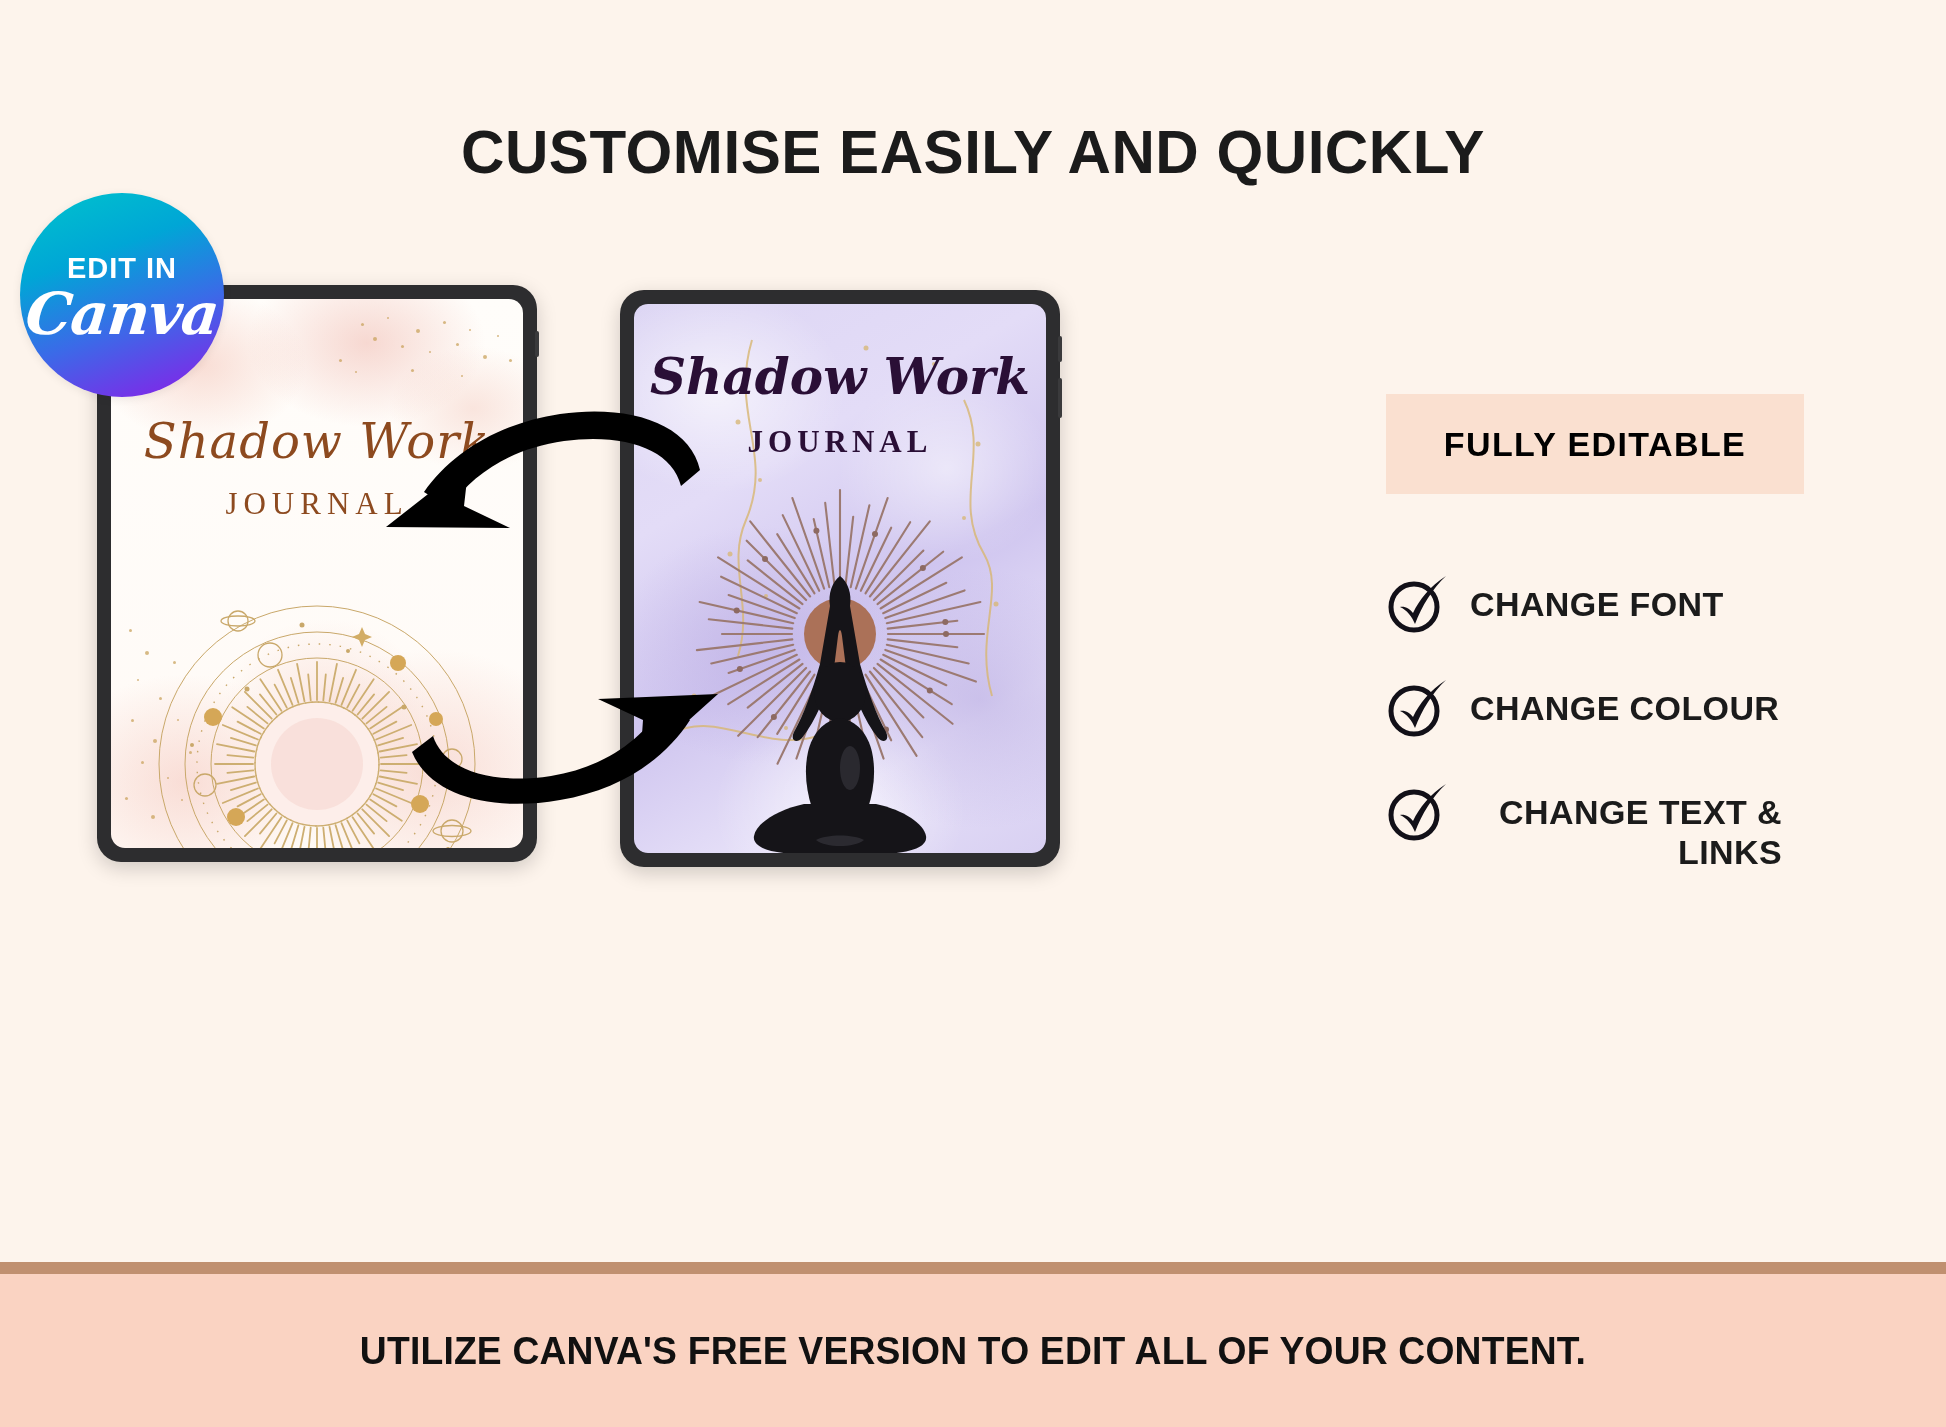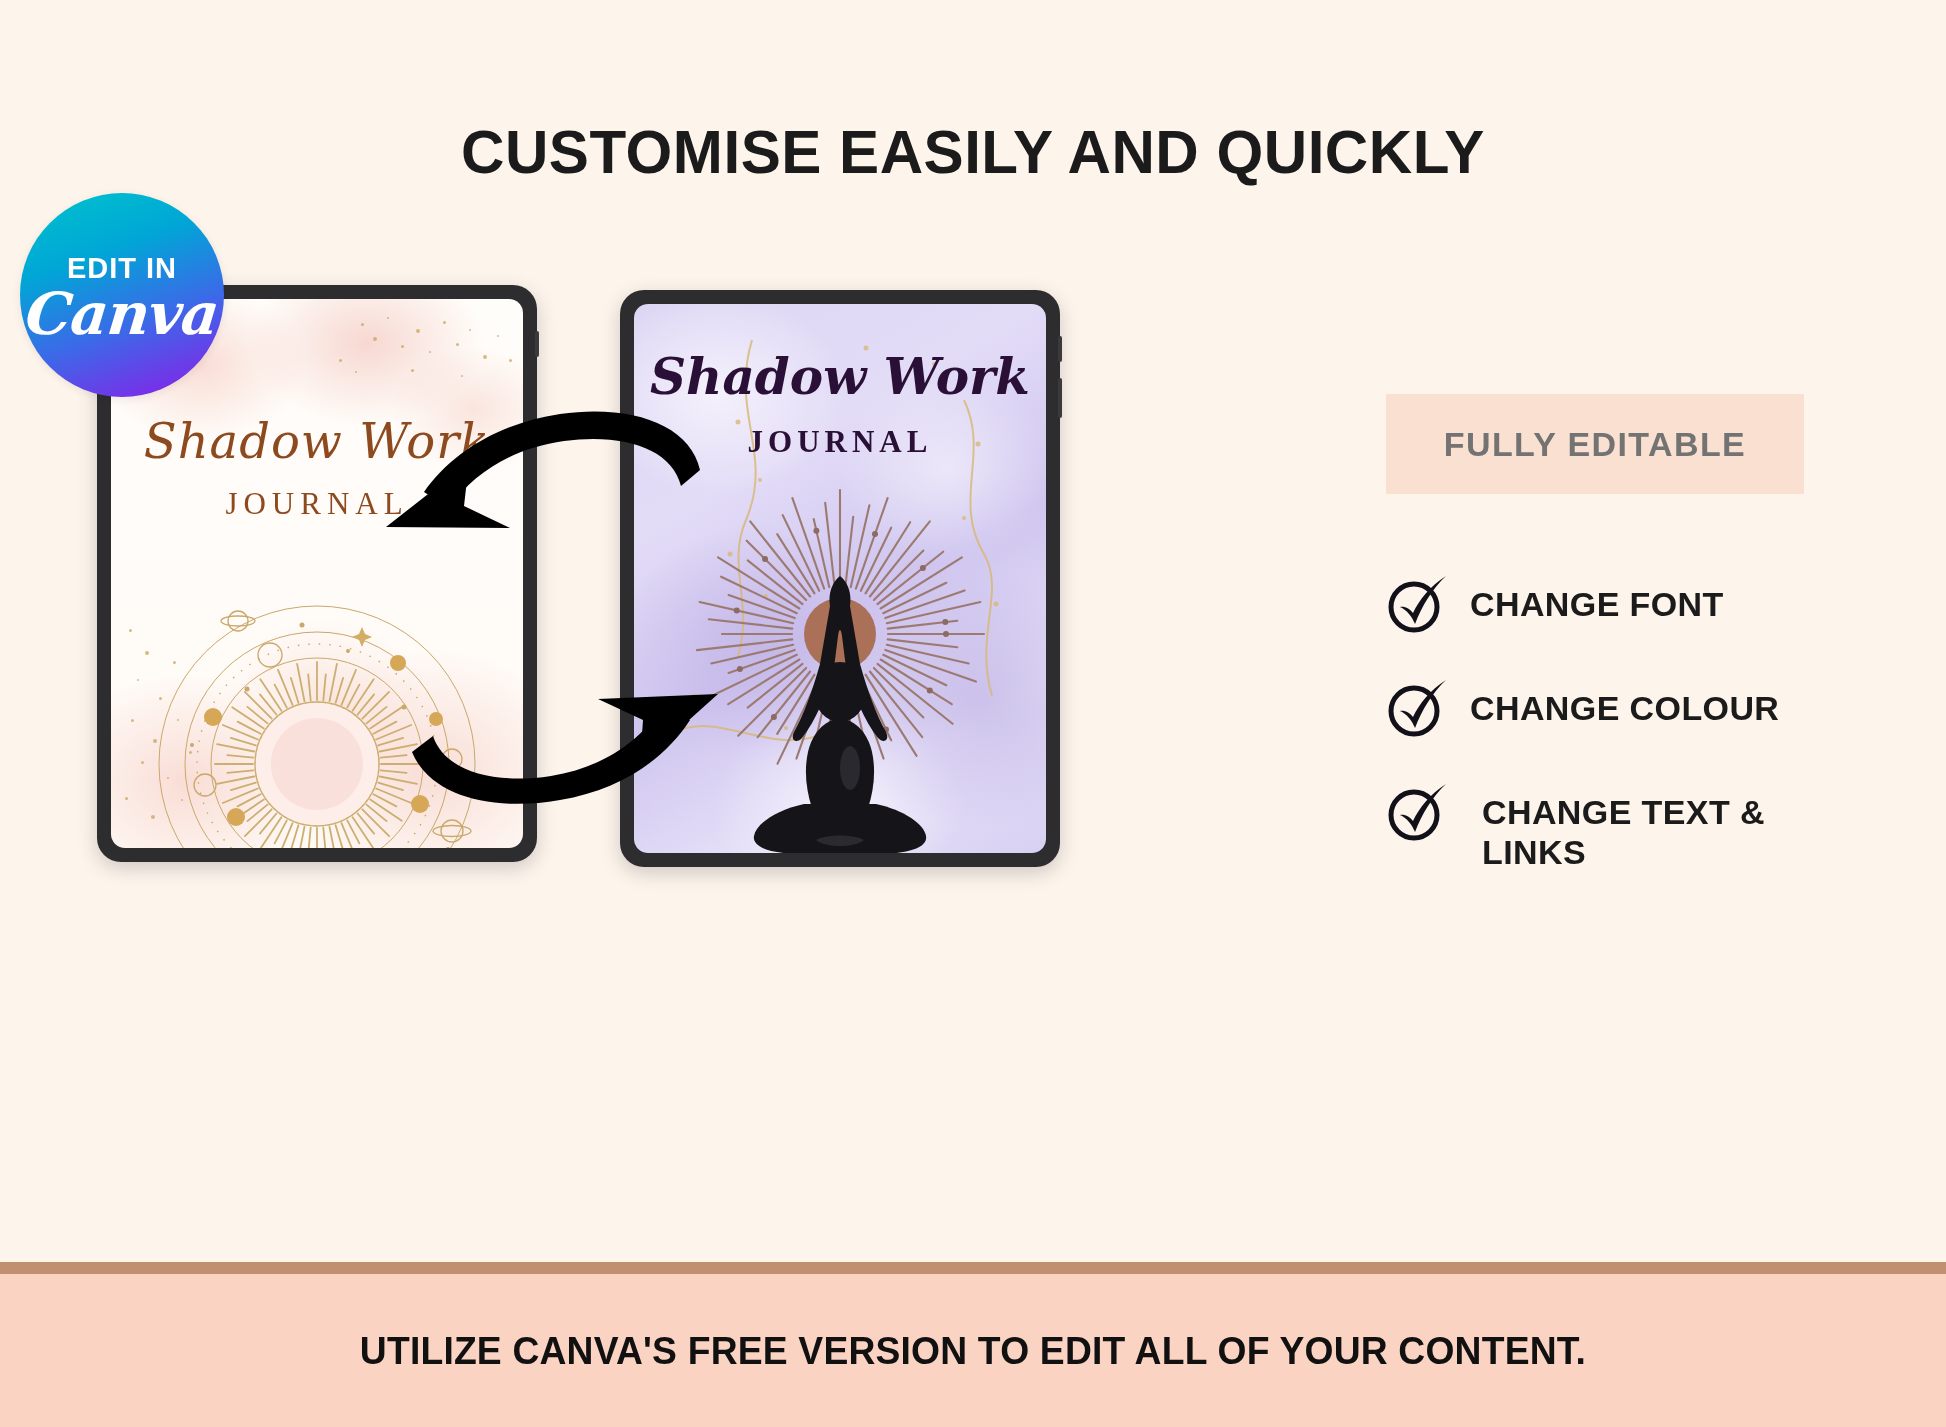--- a/index.html
+++ b/index.html
@@ -117,7 +117,7 @@
     display:flex;align-items:center;justify-content:center;
   }
   .fully-editable span{
-    font-size:34px;font-weight:bold;letter-spacing:1.4px;color:#737373;
+    font-size:34px;font-weight:bold;letter-spacing:1.4px;color:#000000;
   }
   .check-list{position:absolute;left:1386px;top:578px;width:520px;}
   .check-row{display:flex;align-items:flex-start;margin-bottom:48px;}

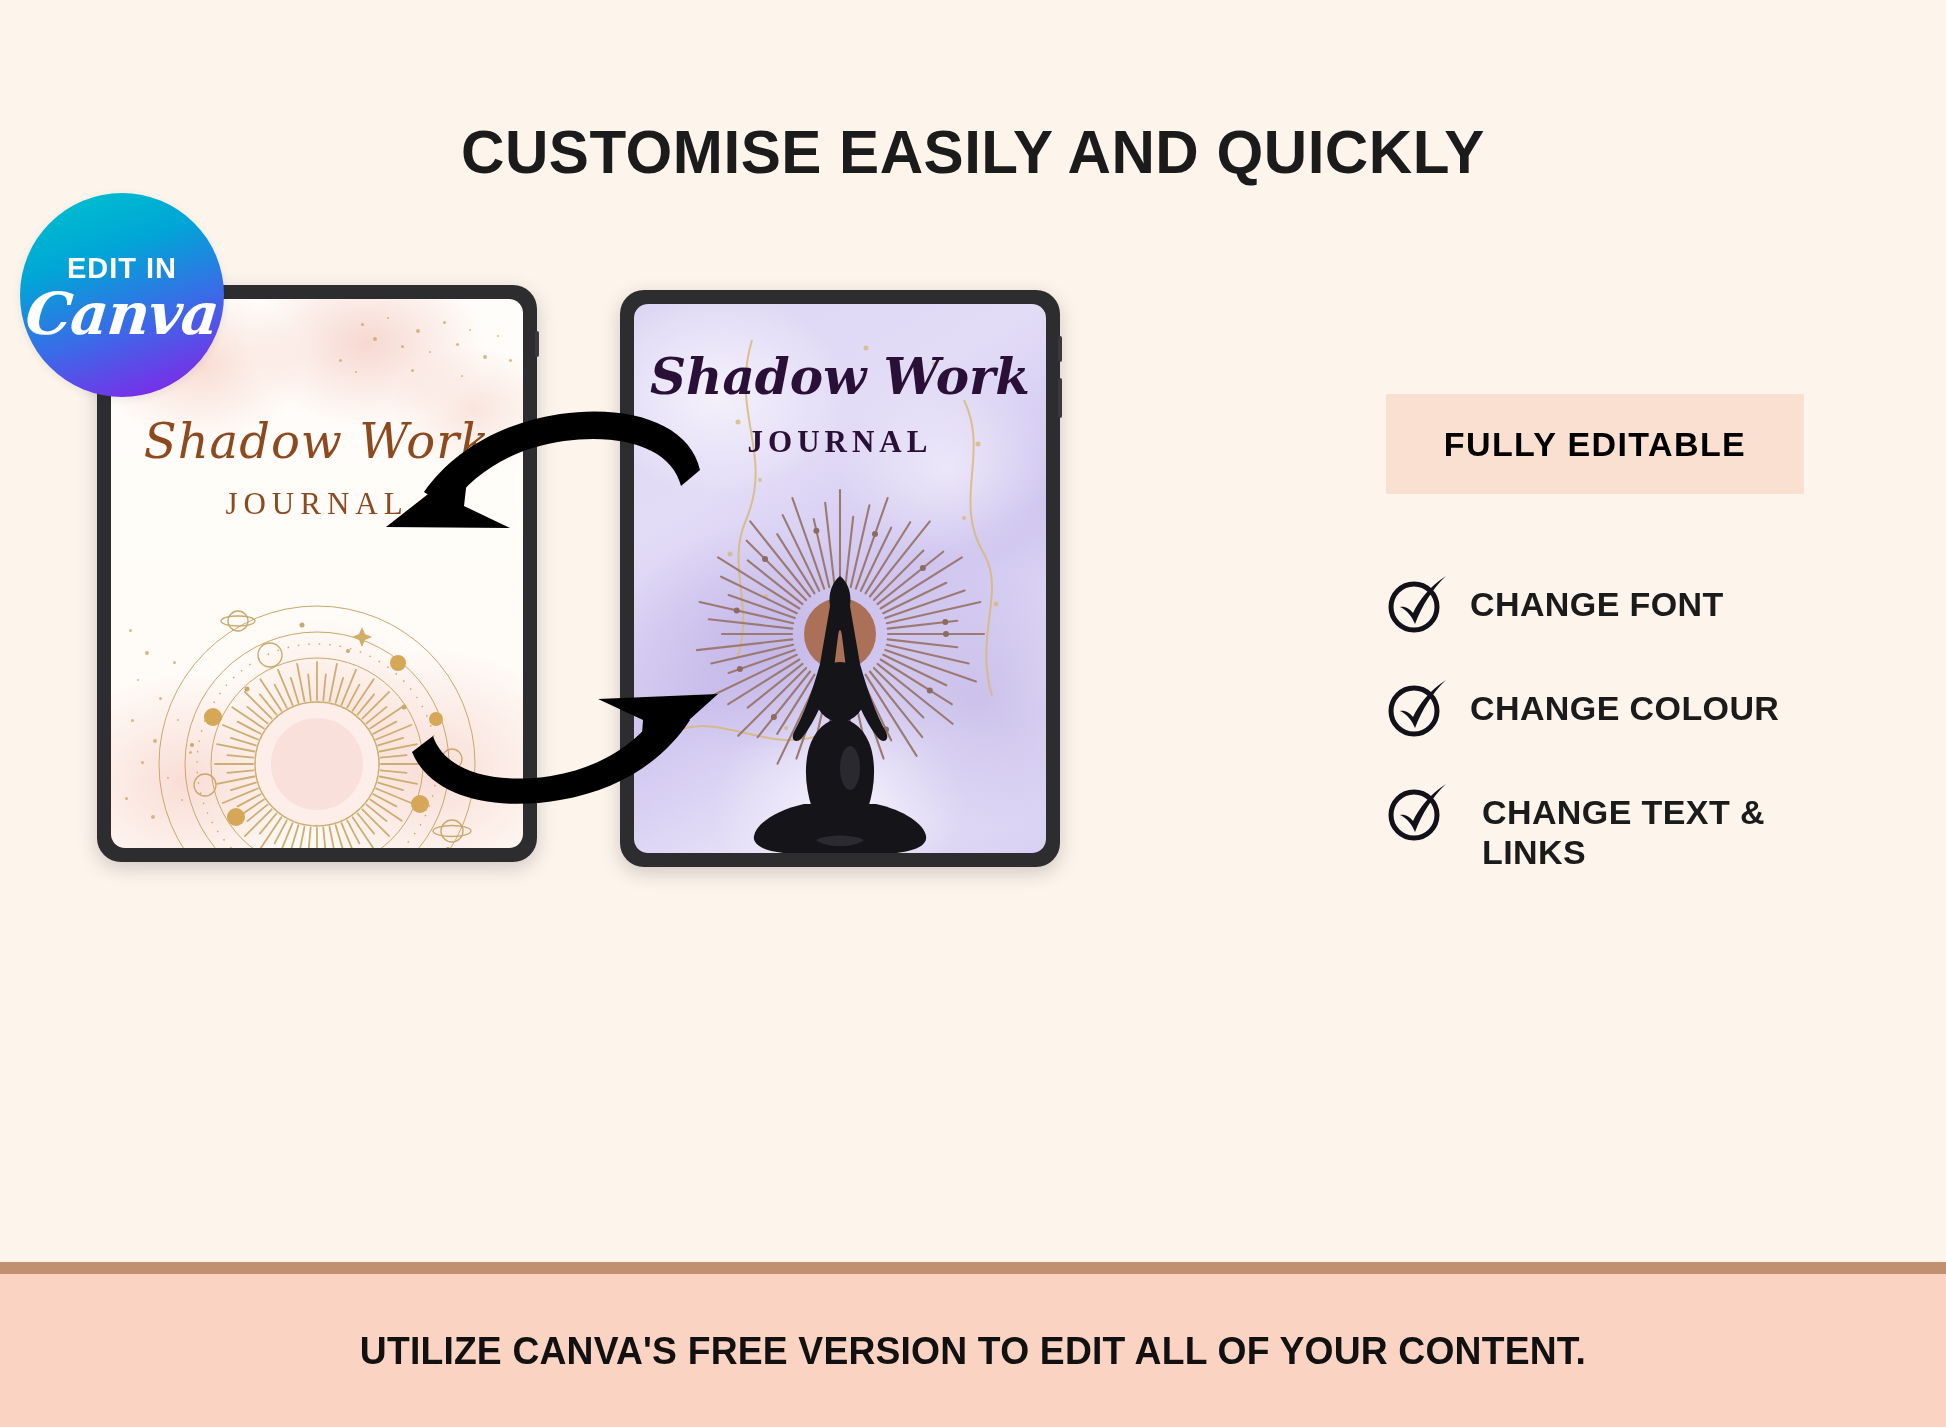--- a/index.html
+++ b/index.html
@@ -120,7 +120,7 @@
     font-size:34px;font-weight:bold;letter-spacing:1.4px;color:#000000;
   }
   .check-list{position:absolute;left:1386px;top:578px;width:520px;}
-  .check-row{display:flex;align-items:flex-start;margin-bottom:48px;}
+  .check-row{display:flex;align-items:flex-start;margin-bottom:48px;text-align:right;}
   .check-icon{flex:0 0 auto;width:62px;height:60px;margin-right:22px;margin-top:-4px;}
   .check-label{
     font-size:34px;font-weight:bold;color:#1b1b1b;line-height:1.18;

